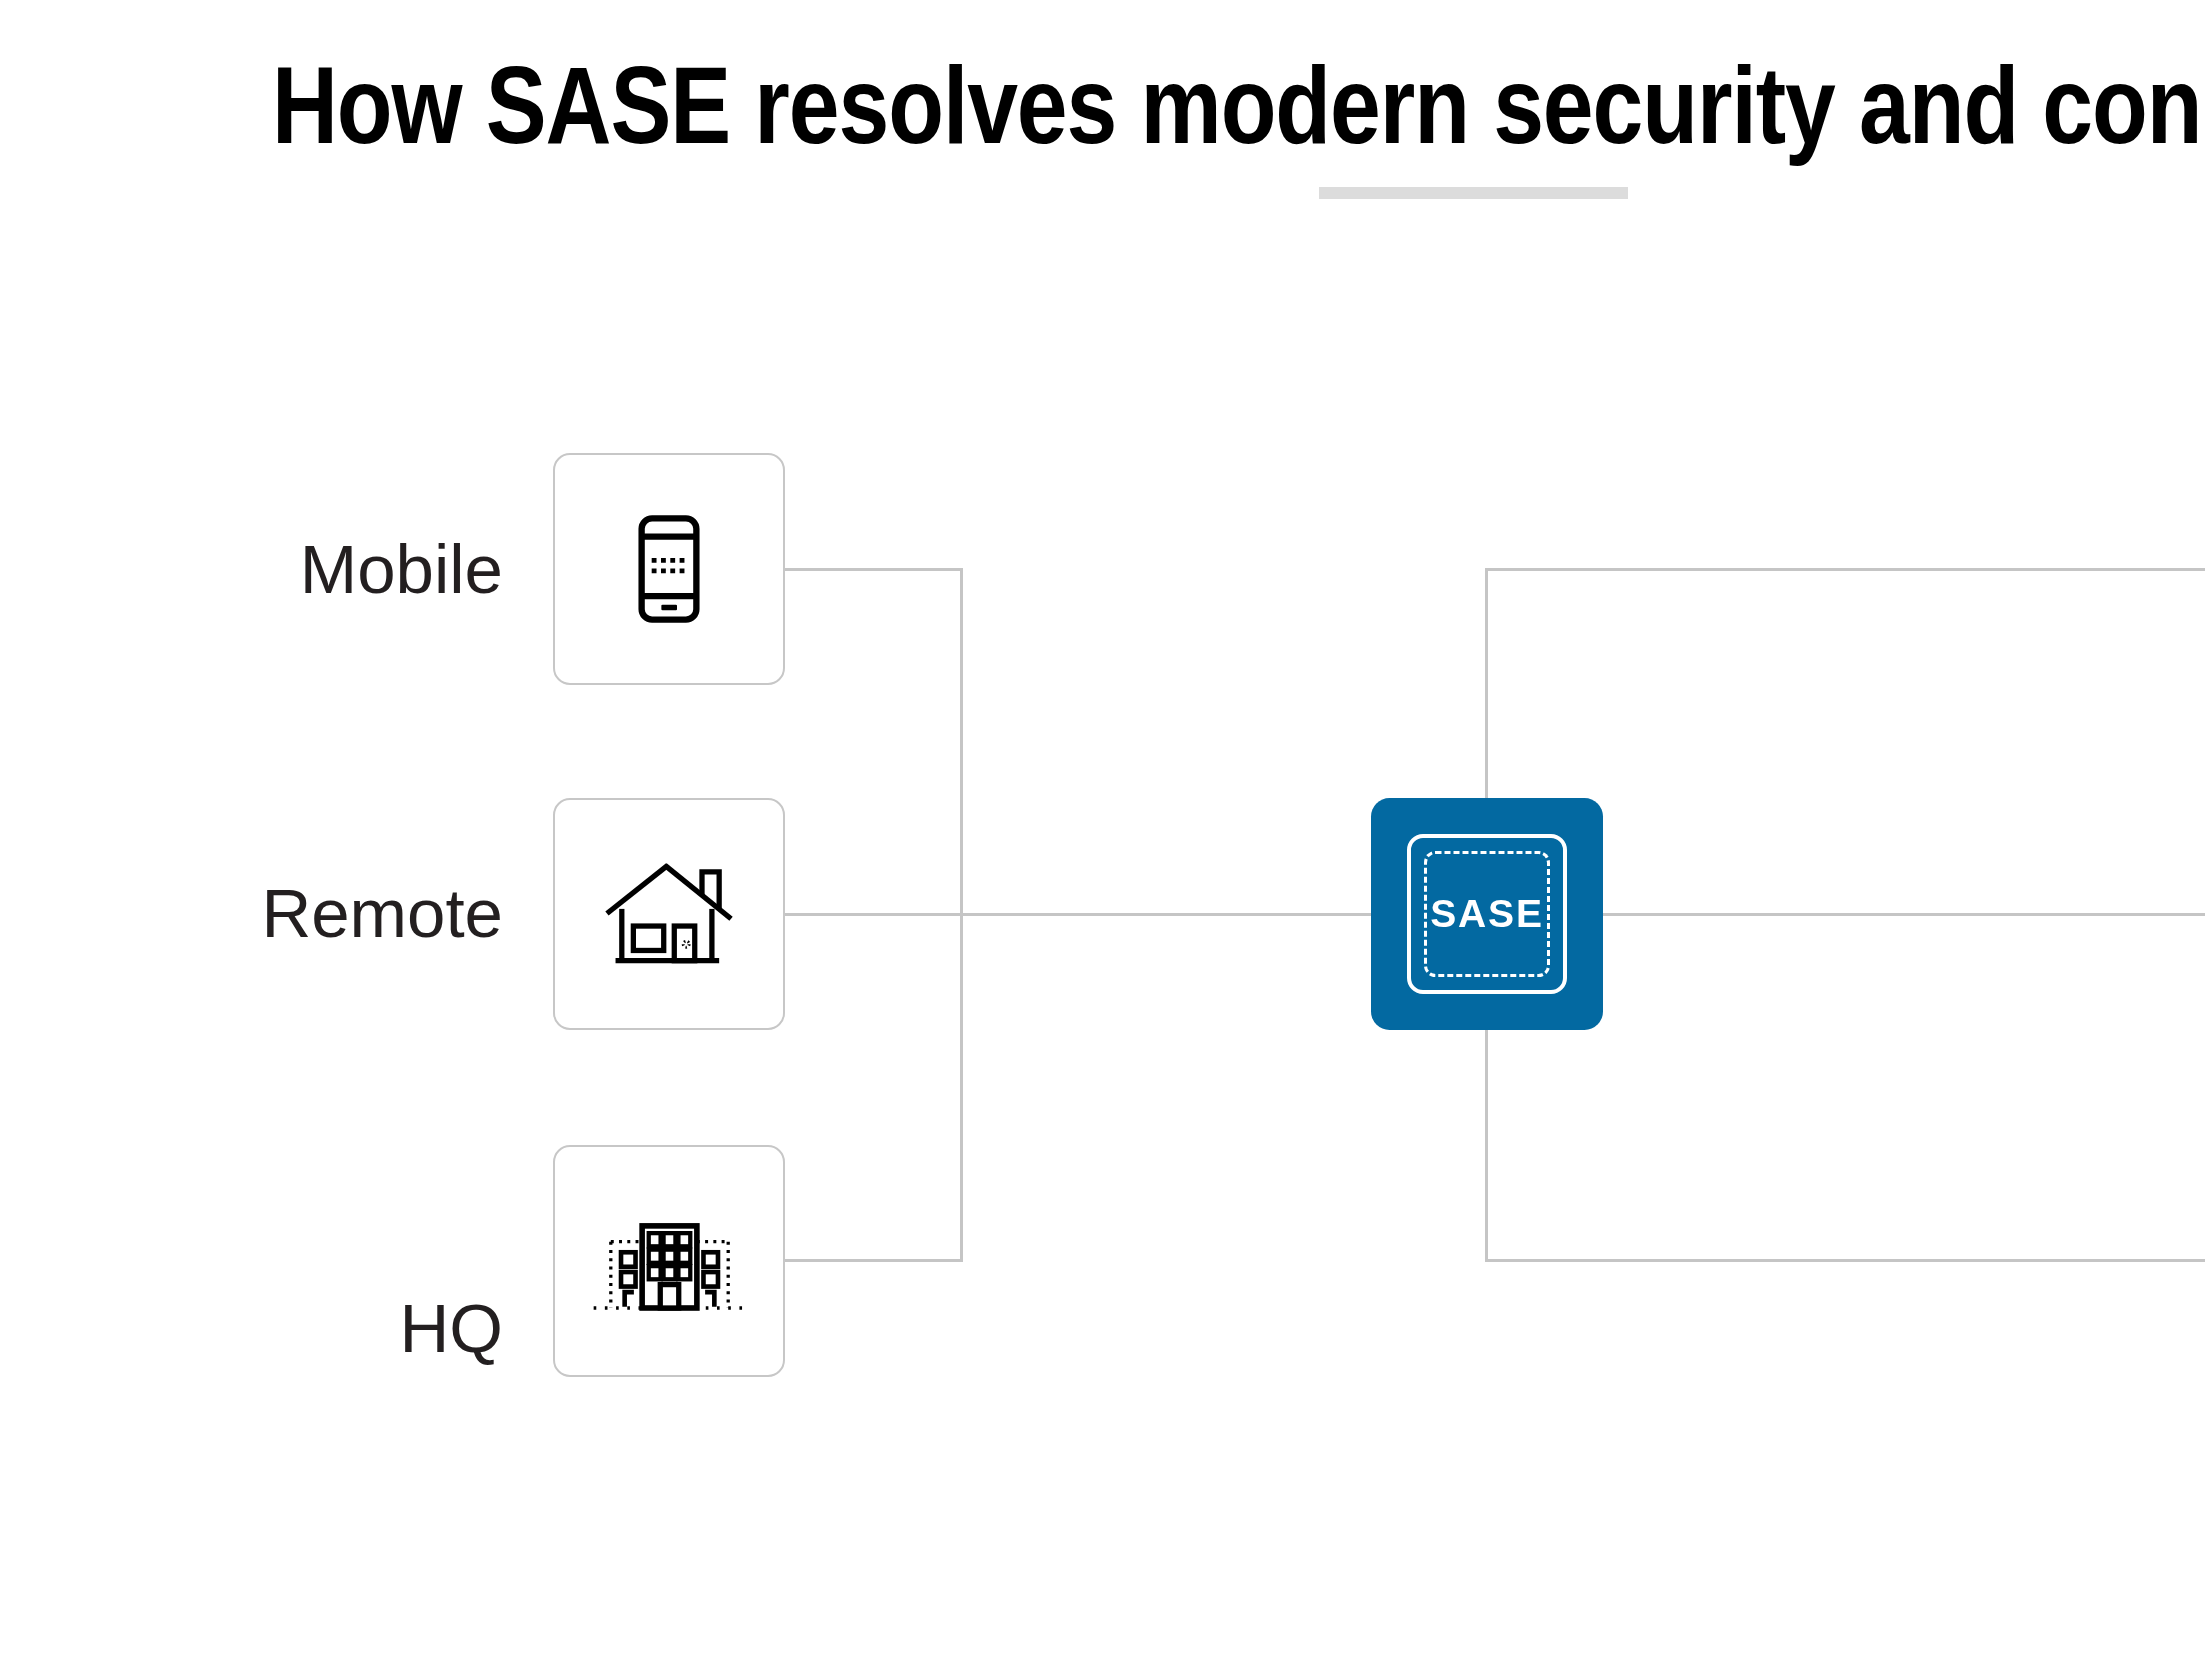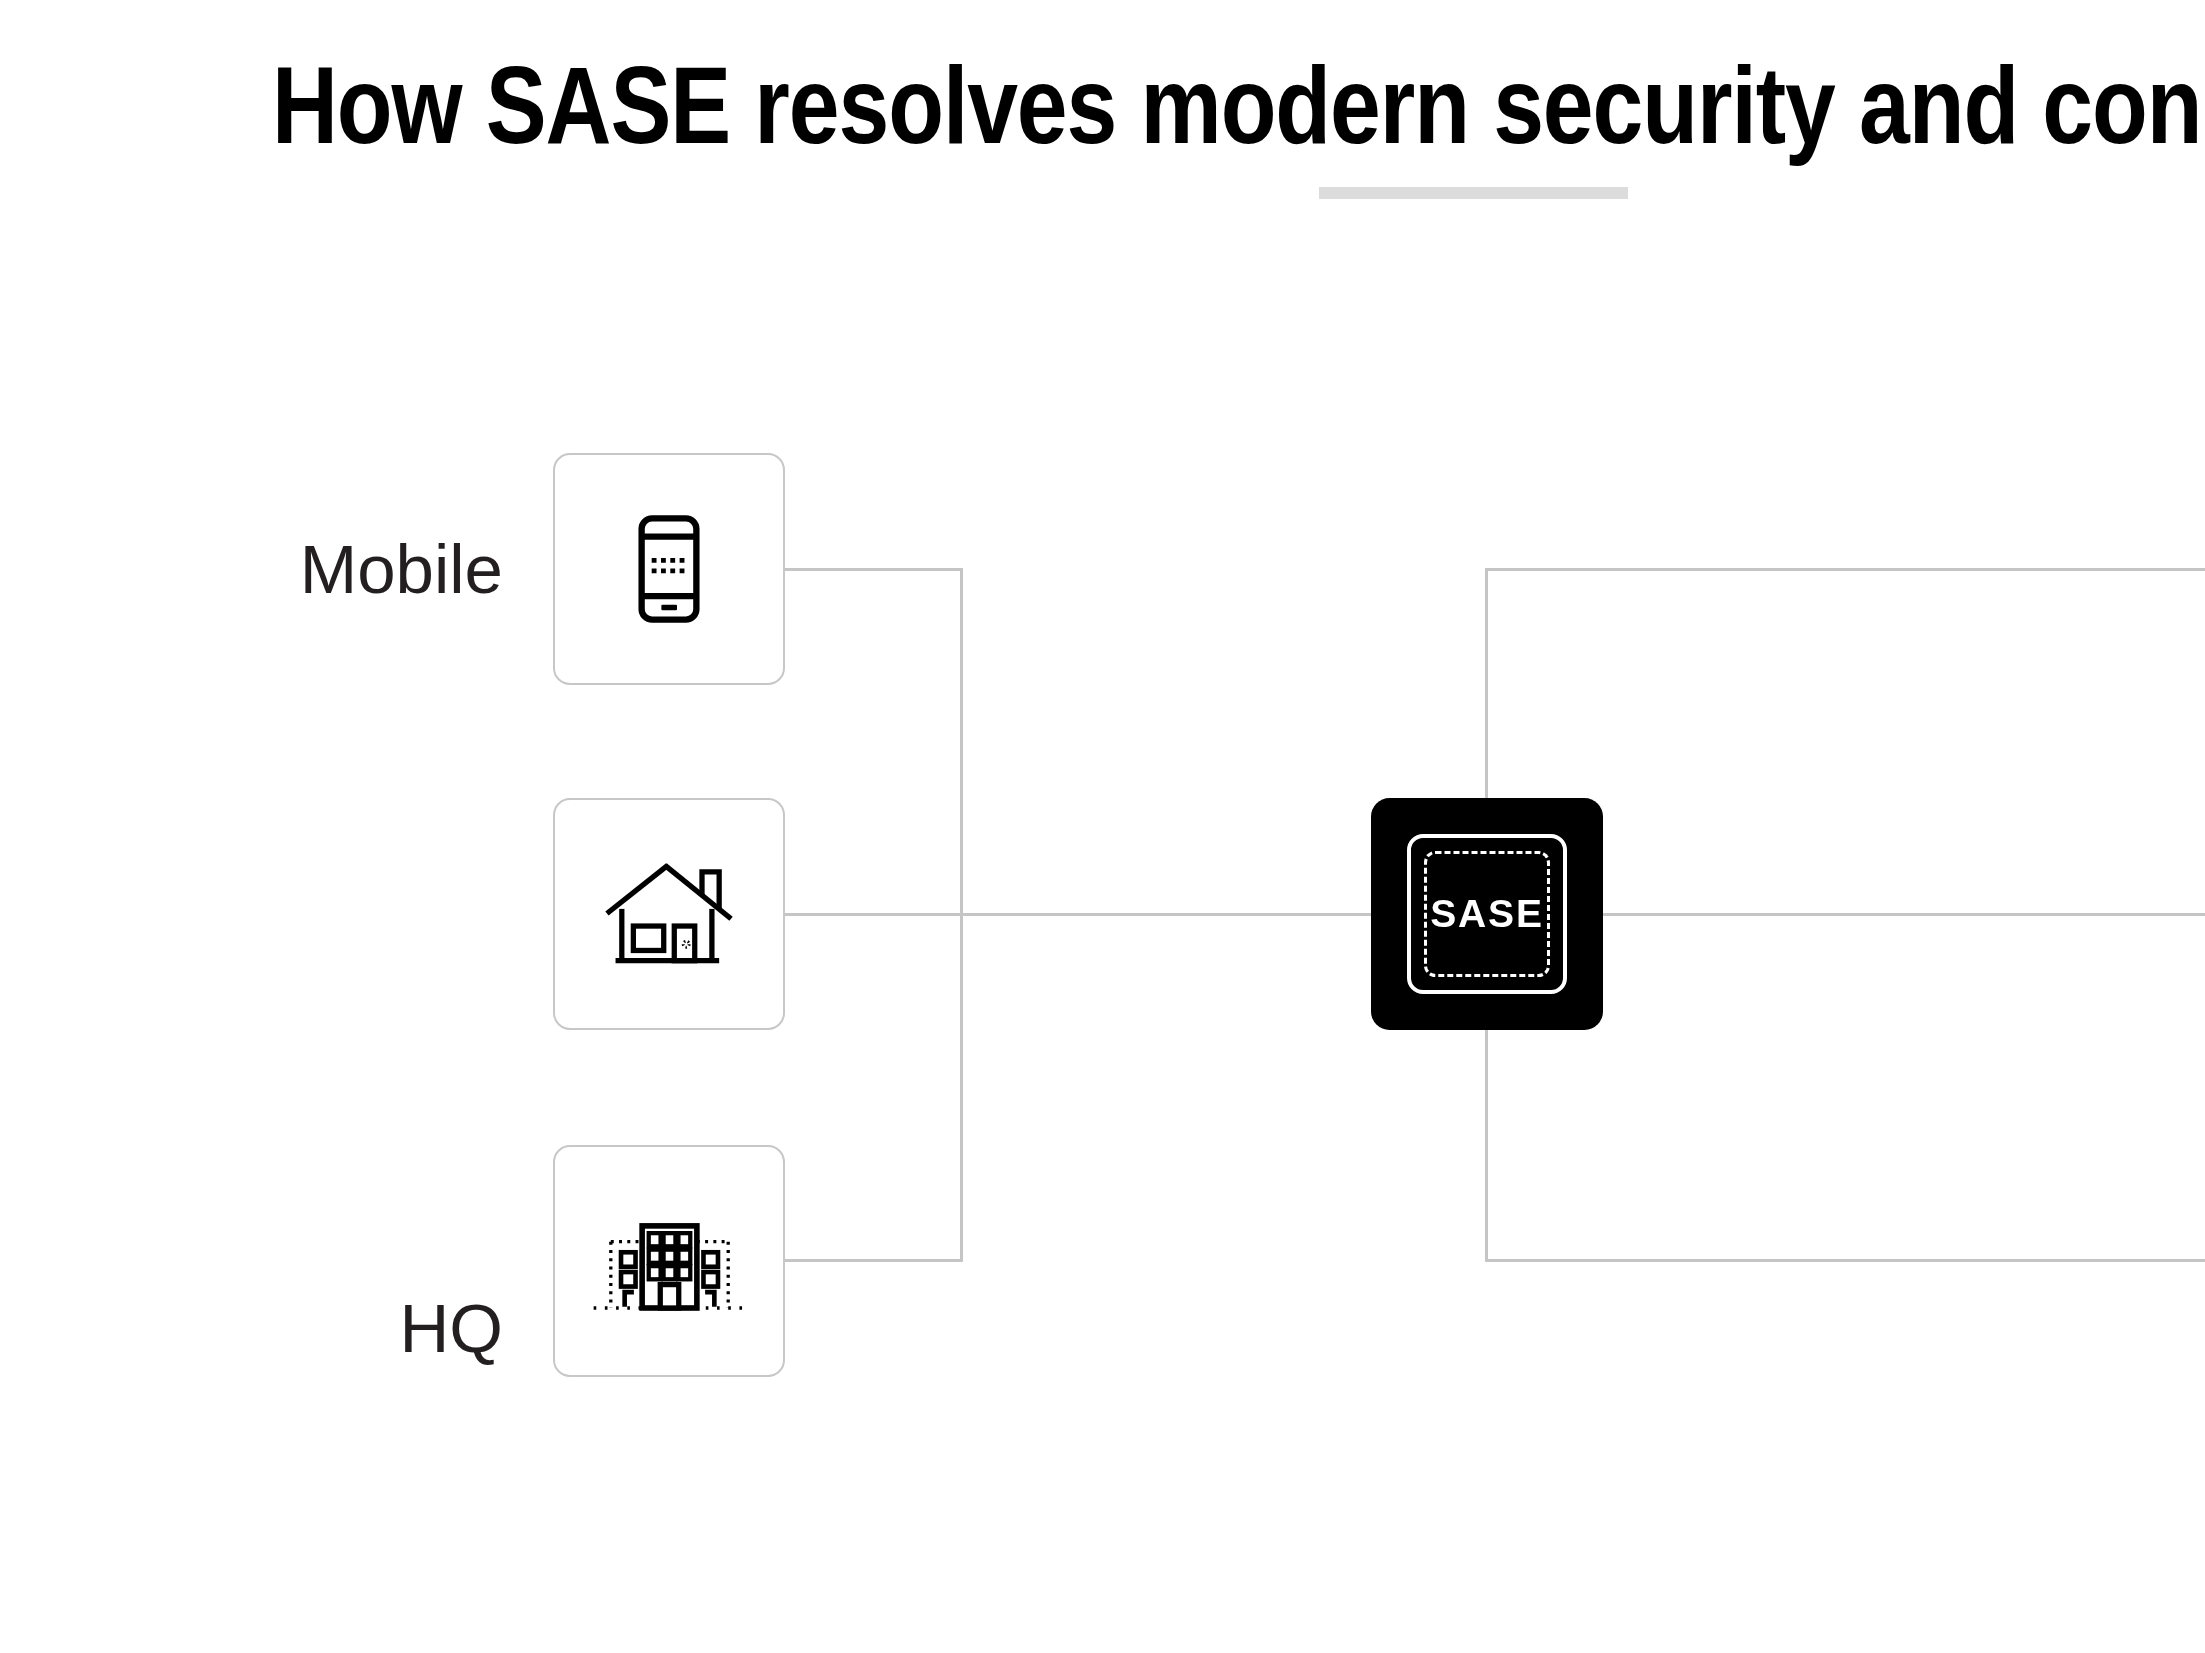--- a/index.html
+++ b/index.html
@@ -53,6 +53,7 @@
   <div class="line" style="left:1486px;top:1259px;width:719px;height:2.6px;"></div>
 
   <div class="label-left" style="top:531px;">Mobile</div>
+  <div class="label-left" style="top:875px;">Remote</div>
   <div class="label-left" style="top:1290px;">HQ</div>
 
   <div class="node-box" style="left:553px;top:453px;">

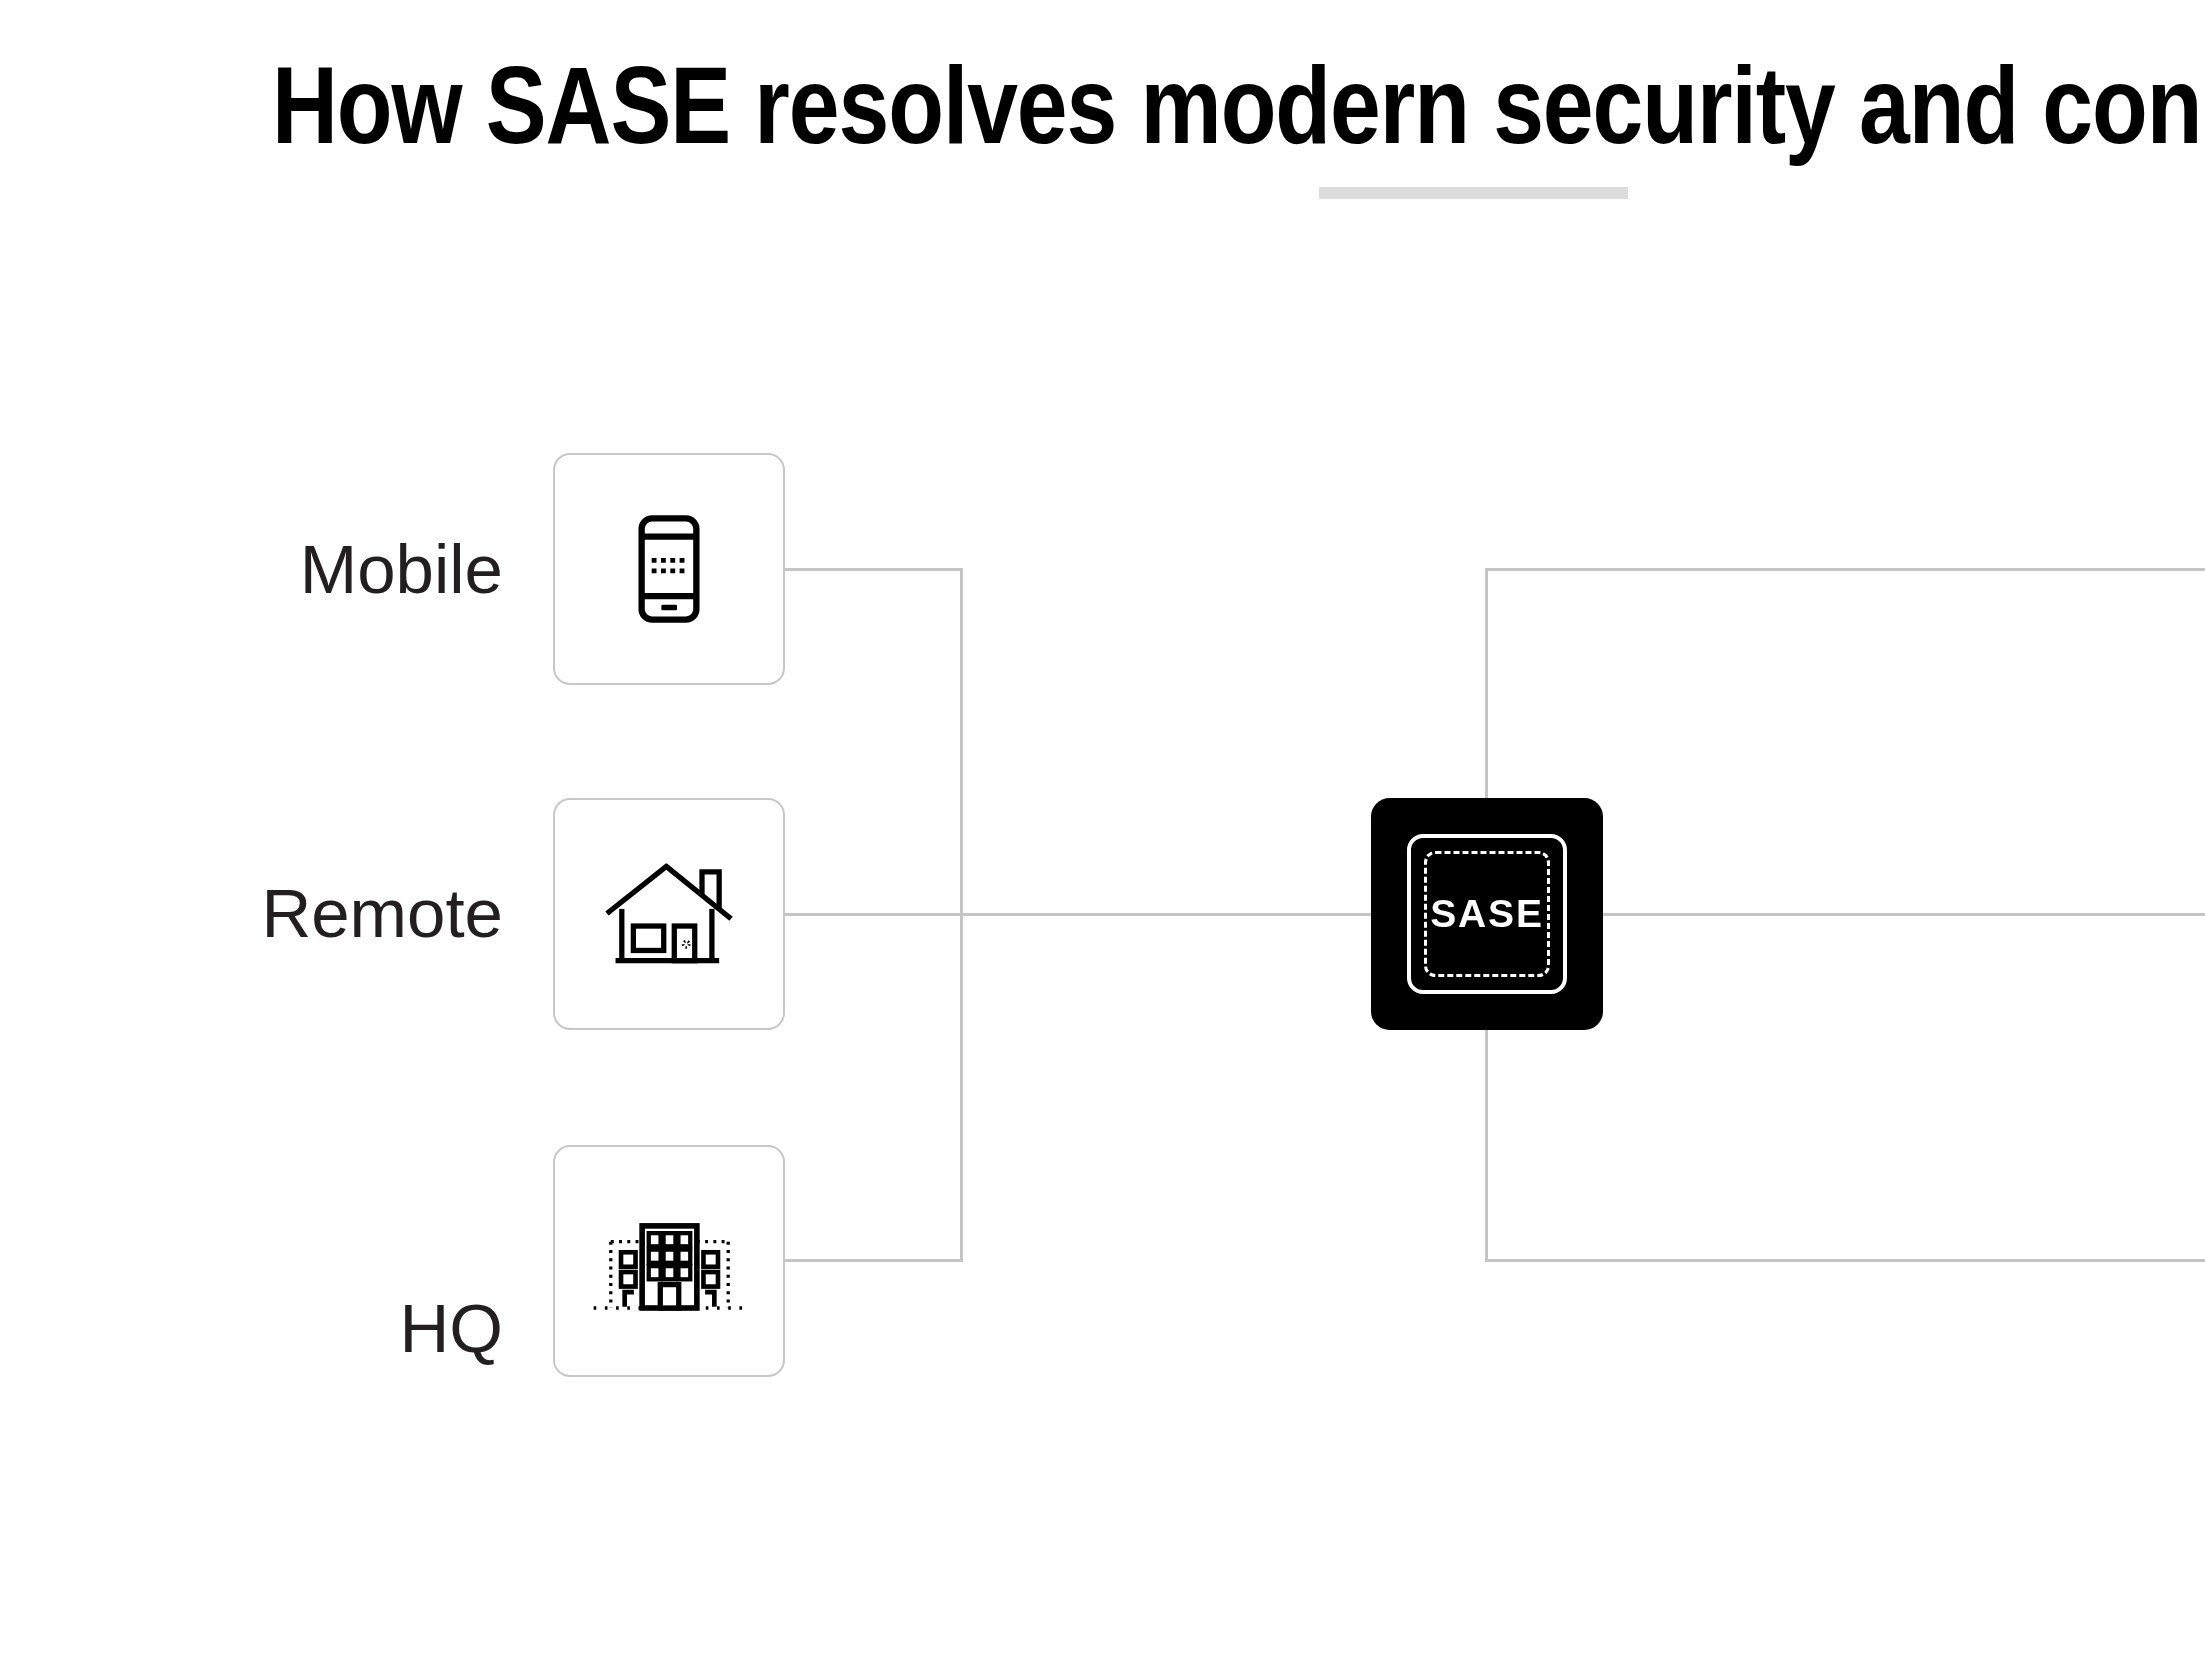--- a/index.html
+++ b/index.html
@@ -21,7 +21,7 @@
   }
   .sase-box{
     position:absolute;left:1371px;top:798px;width:232px;height:232px;box-sizing:border-box;
-    background:#000000;border-radius:18.5px;z-index:1;
+    background:#0369a1;border-radius:18.5px;z-index:1;
   }
   .sase-inner{position:absolute;inset:36px;border:4.9px solid #fff;border-radius:16px;}
   .sase-dashed{position:absolute;inset:53px;border:3.1px dashed #fff;border-radius:11.5px;}

